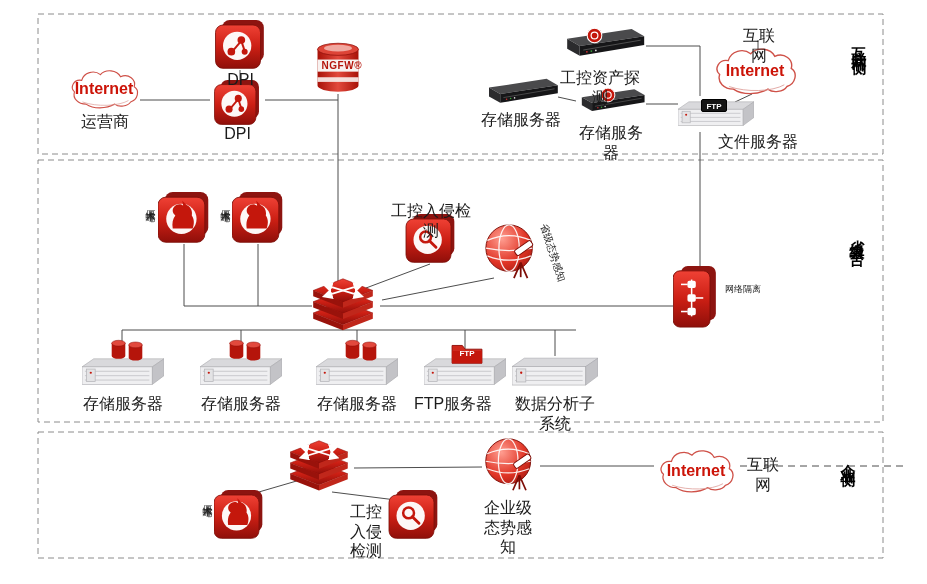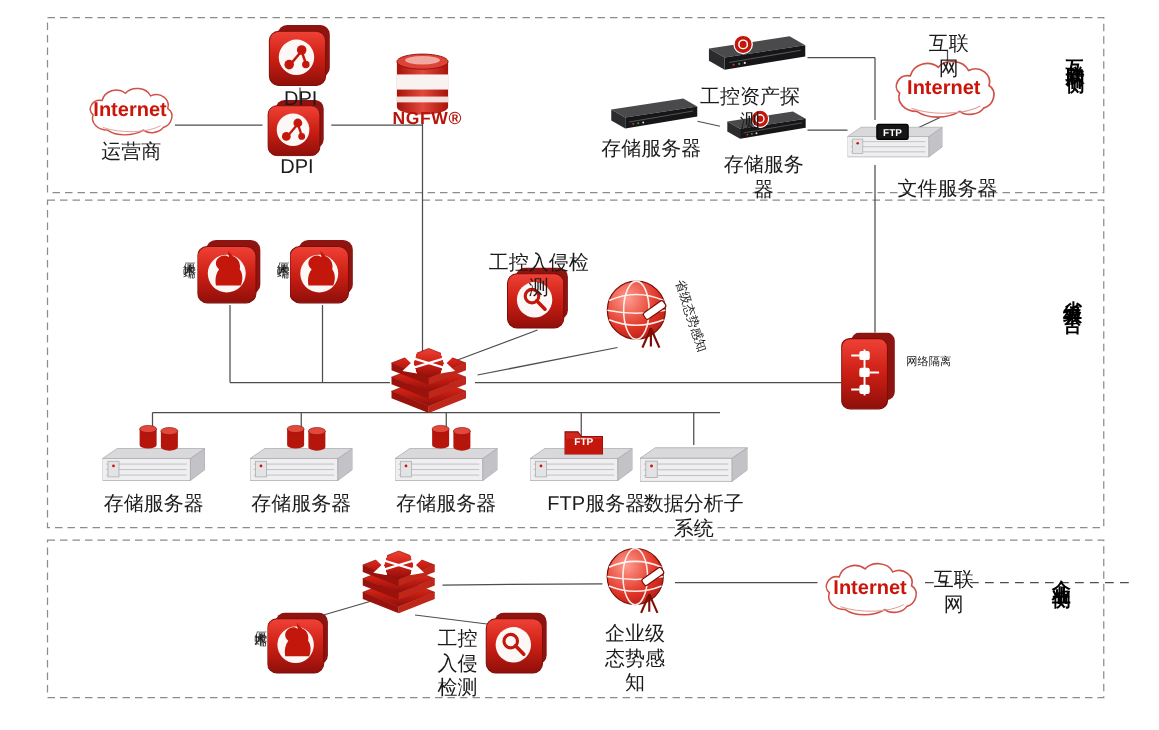--- a/index.html
+++ b/index.html
@@ -19,8 +19,8 @@
   .badge-red-text { position:absolute; color:#fff; font-size:8px; font-weight:bold; text-align:center; }
   .rot { position:absolute; transform:rotate(72deg); transform-origin:0 0; white-space:nowrap;
          font-size:10px; color:#1b1b1b; }
-  .ngfw-text { position:absolute; color:#b5150b; font-weight:bold; font-size:14px; text-align:left;
-               letter-spacing:.5px; line-height:12px;margin-top:28px; }
+  .ngfw-text { position:absolute; color:#b5150b; font-weight:bold; font-size:10px; text-align:right;
+               letter-spacing:.5px; line-height:12px; }
 </style>
 </head>
 <body>

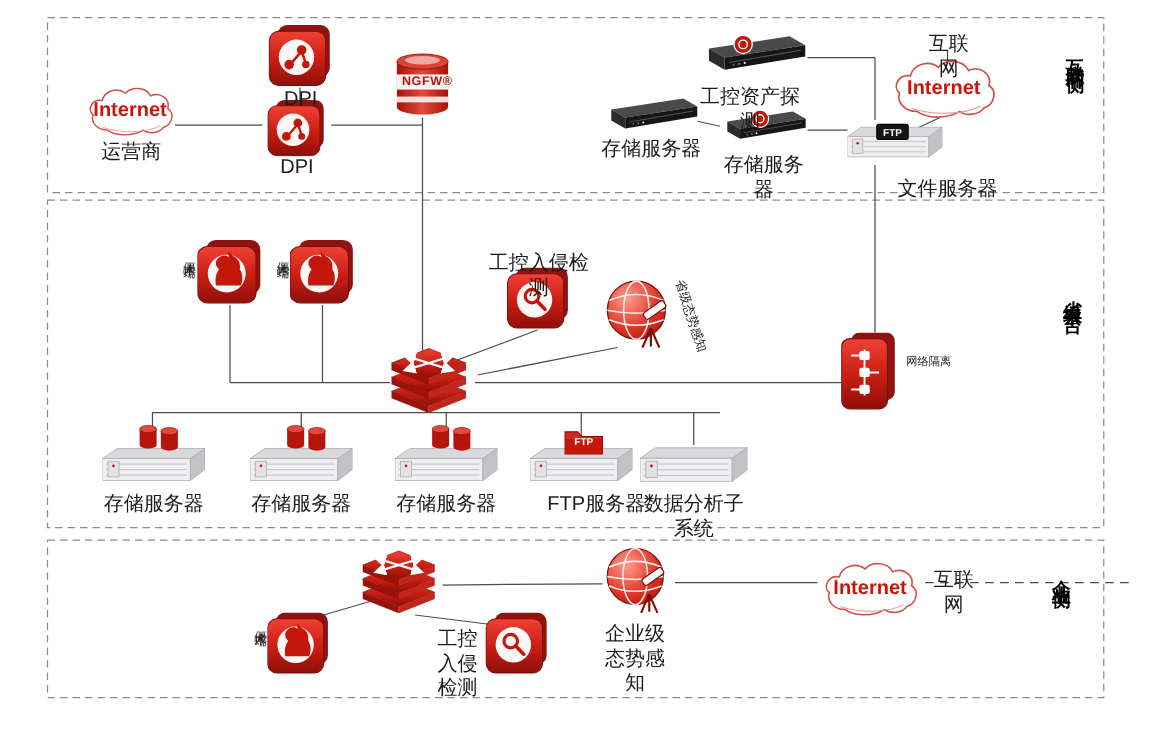--- a/index.html
+++ b/index.html
@@ -263,7 +263,7 @@
   <div class="lbl" style="left:736px;top:26px;width:46px;">互联网</div>
   <div class="red-it" style="left:714px;top:62px;width:82px;">Internet</div>
   <div class="badge-dark" style="left:701px;top:99px;width:26px;">FTP</div>
-  <div class="lbl" style="left:716px;top:142px;width:84px;">文件服务器</div>
+  <div class="lbl" style="left:716px;top:132px;width:84px;">文件服务器</div>
   <div class="vlbl" style="left:849px;top:36px;">互联网侧</div>
 
   <div class="vsmall" style="left:143px;top:202px;">僵木蠕</div>

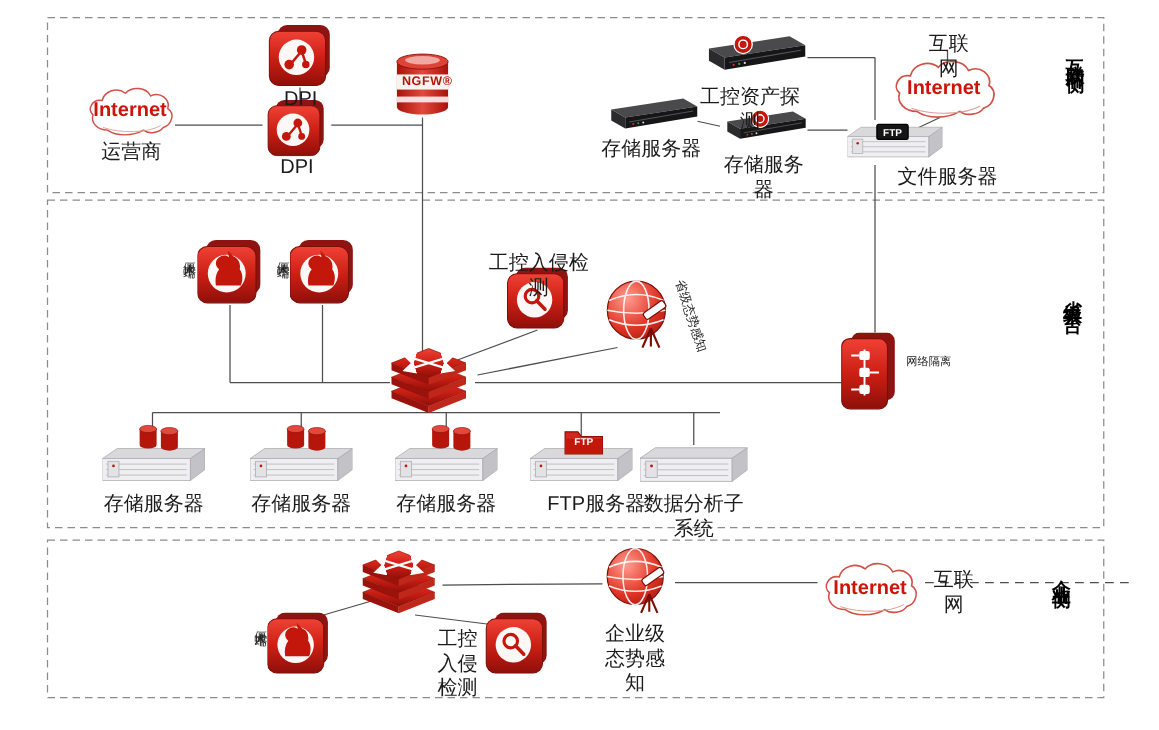--- a/index.html
+++ b/index.html
@@ -275,7 +275,7 @@
   <div class="lbl" style="left:200px;top:394px;width:82px;">存储服务器</div>
   <div class="lbl" style="left:316px;top:394px;width:82px;">存储服务器</div>
   <div class="badge-red-text" style="left:450px;top:349px;width:34px;">FTP</div>
-  <div class="lbl" style="left:436px;top:394px;width:82px;">FTP服务器</div>
+  <div class="lbl" style="left:412px;top:394px;width:82px;">FTP服务器</div>
   <div class="lbl" style="left:508px;top:394px;width:94px;">数据分析子系统</div>
   <div class="vlbl" style="left:847px;top:228px;">省级平台</div>
 

